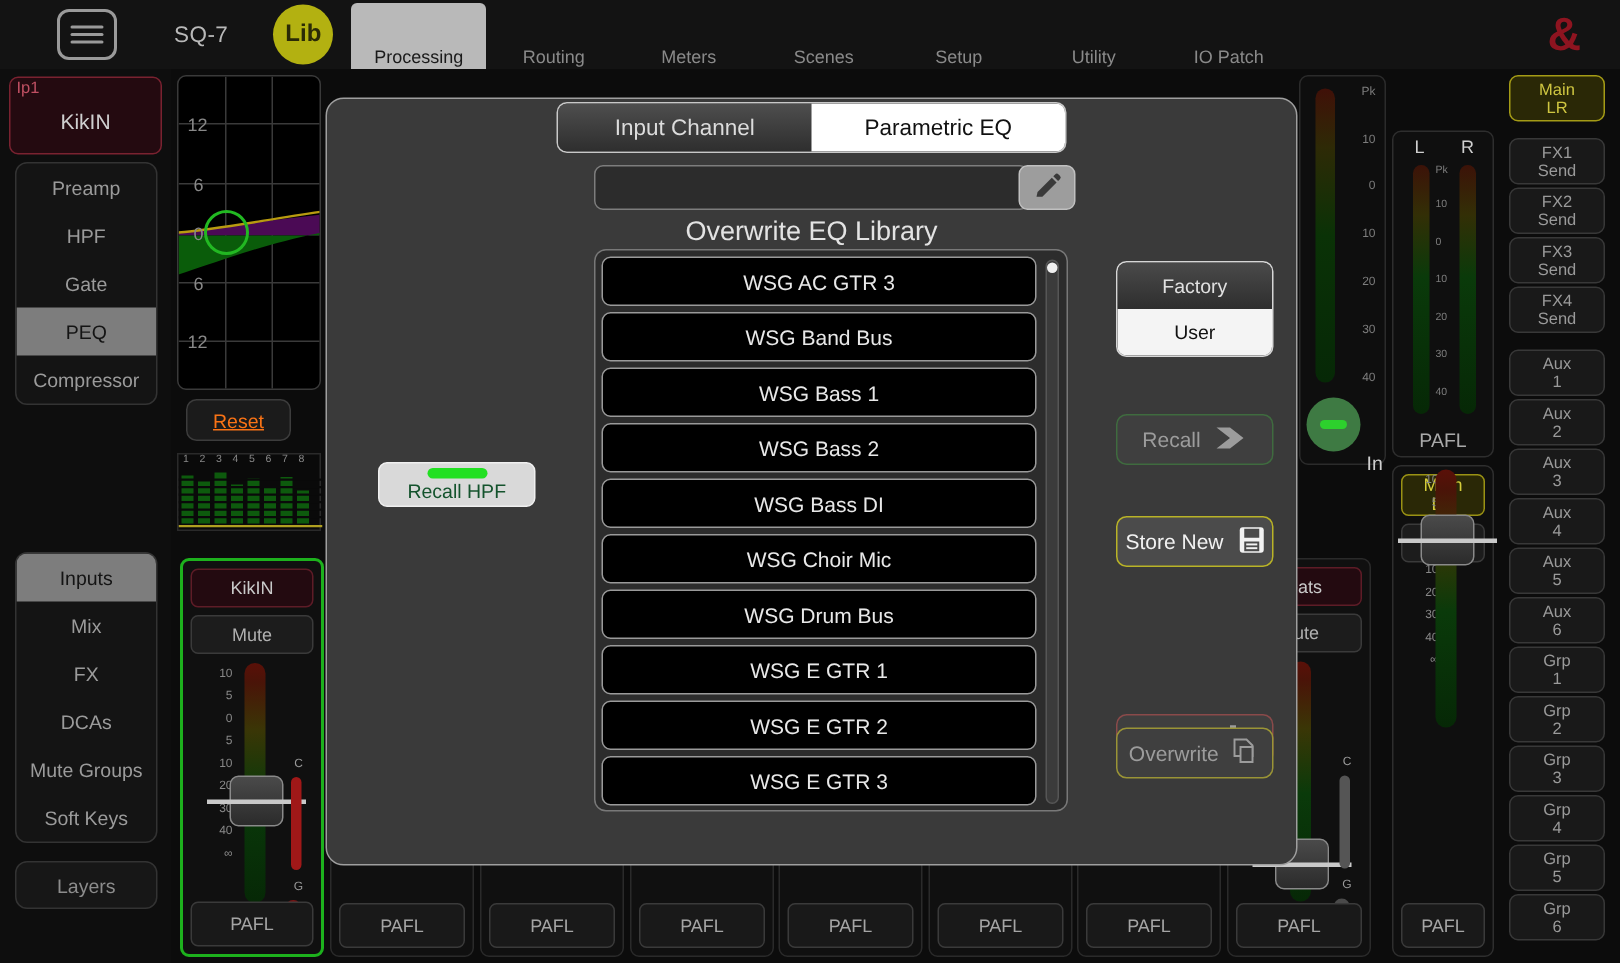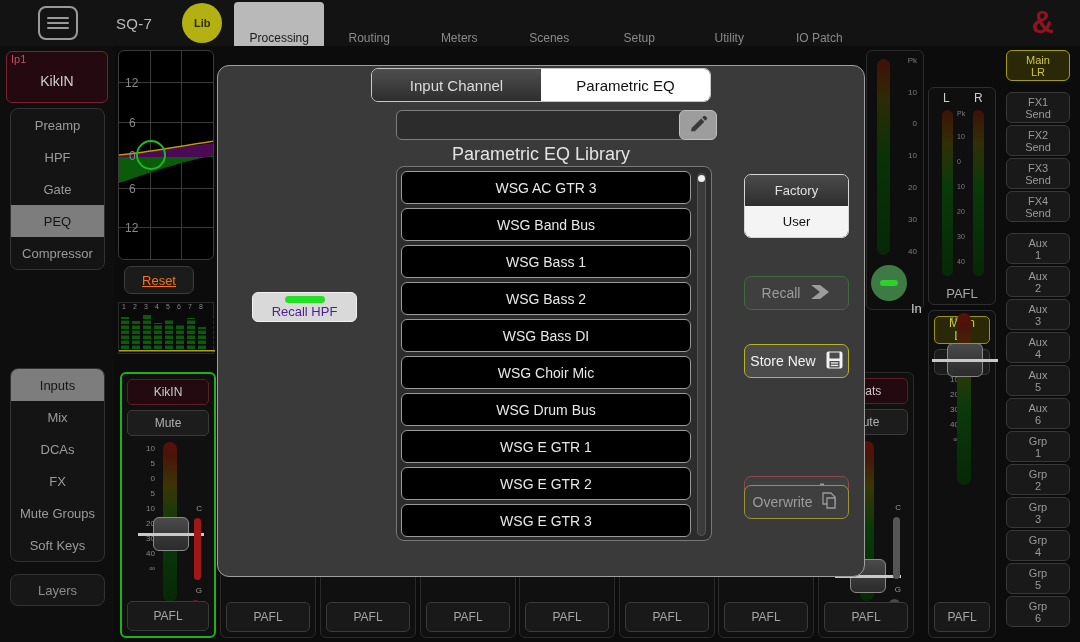--- a/index.html
+++ b/index.html
@@ -29,7 +29,7 @@
   }
   #lib-btn {
     margin-left: 30px; width: 40px; height: 40px; border-radius: 50%;
-    background: #b3b111; color: #2a2a06; font-size: 11px; font-weight: bold;
+    background: #b3b111; color: #2a2a06; font-size: 16px; font-weight: bold;
     display:flex; align-items:center; justify-content:center;text-align:right;
   }
   #nav { display:flex; margin-left: 12px; height: 46px; align-items:flex-end; }

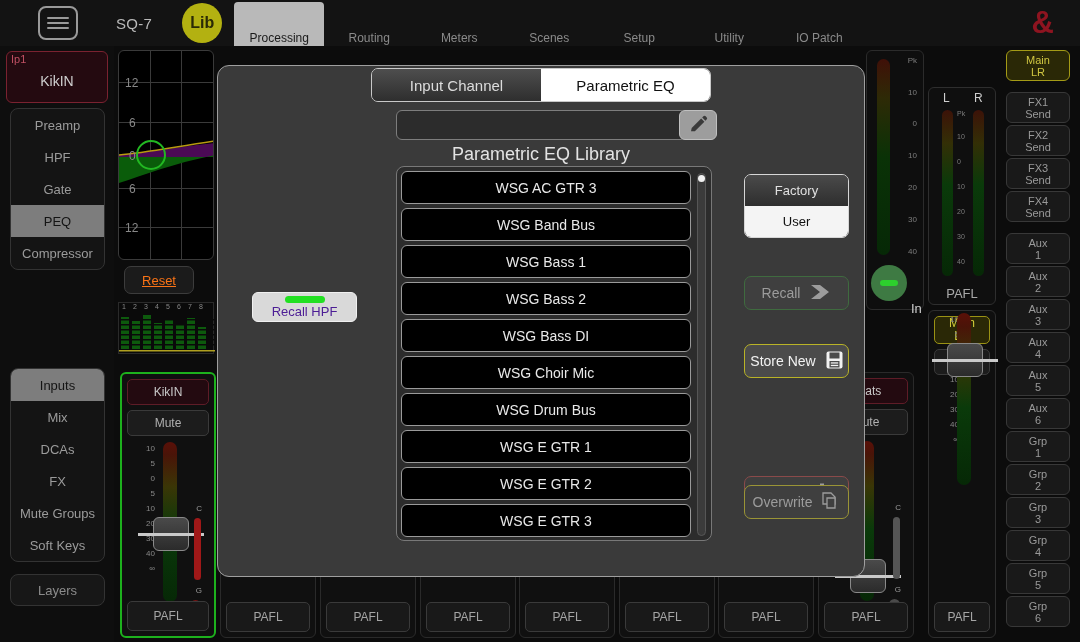--- a/index.html
+++ b/index.html
@@ -601,7 +601,7 @@
       </svg>
   </div>
 
-  <div id="libtitle">Parametric EQ Library</div>
+  <div id="libtitle">Overwrite EQ Library</div>
 
   <div id="listbox">
     <div id="listinner">

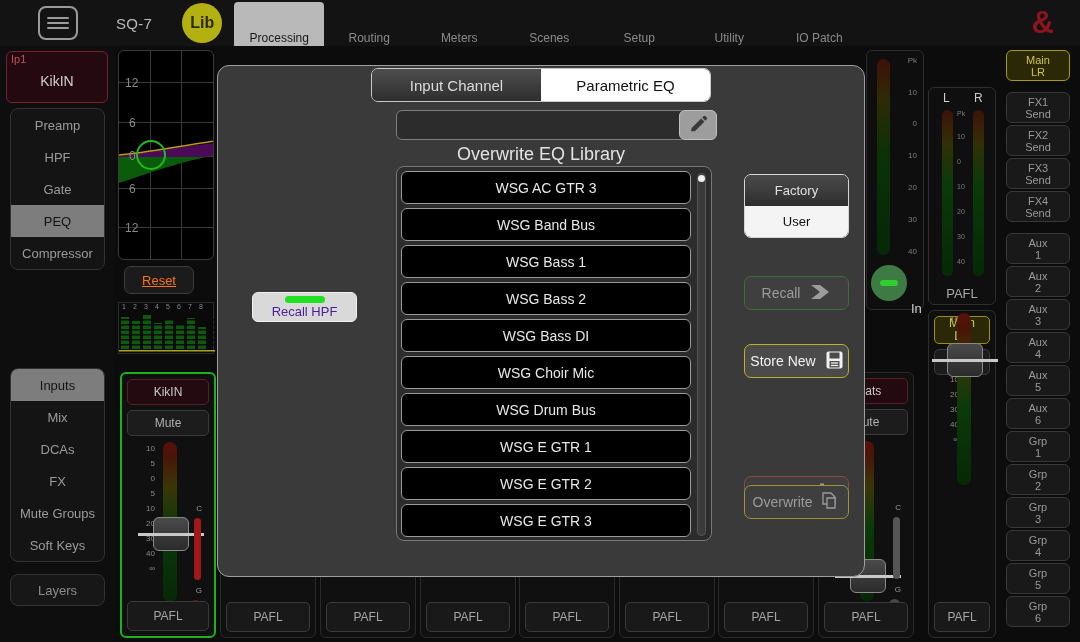--- a/index.html
+++ b/index.html
@@ -165,10 +165,10 @@
 
   
   #recall-hpf {
-    position:absolute; left:252px; top:292px; width:105px; height:30px;
+    position:absolute; left:252px; top:308px; width:105px; height:30px;
     background:#d9d9d9; border:1px solid #f0f0f0; border-radius:6px;
     display:flex; flex-direction:column; align-items:center; justify-content:center;
-    font-size:13px; color:#4c1d95; z-index:60;
+    font-size:13px; color:#14532d; z-index:60;
   }
   #recall-hpf i { display:block; width:40px; height:7px; border-radius:4px; background:#22e022; margin-bottom:1px; }
 

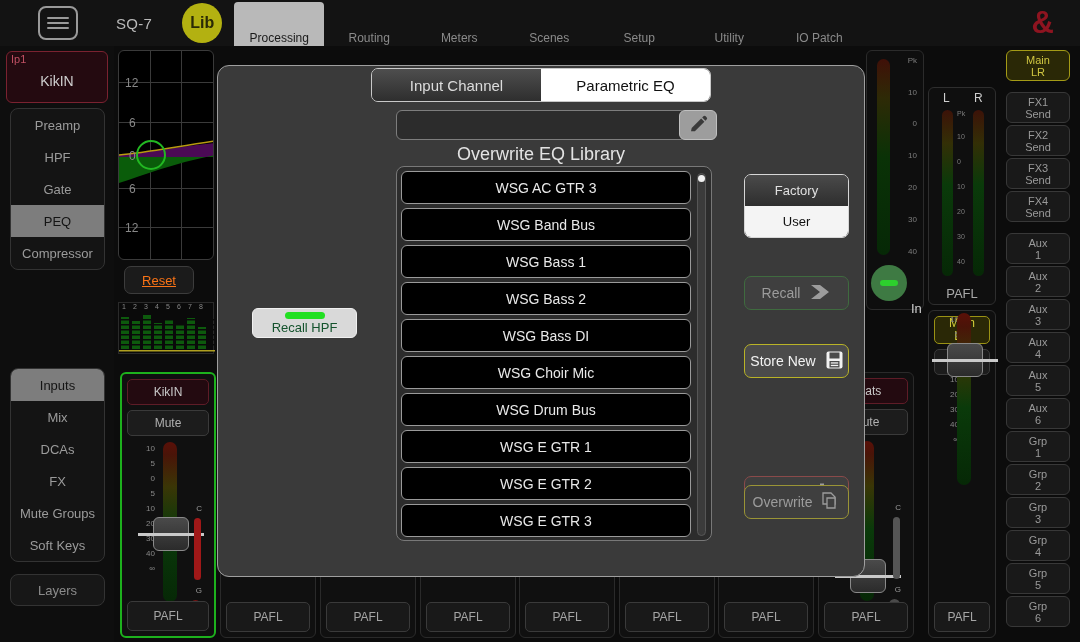--- a/index.html
+++ b/index.html
@@ -343,8 +343,8 @@
   <div class="btn-group" id="view-group">
     <div class="gbtn sel">Inputs</div>
     <div class="gbtn">Mix</div>
+    <div class="gbtn">FX</div>
     <div class="gbtn">DCAs</div>
-    <div class="gbtn">FX</div>
     <div class="gbtn">Mute Groups</div>
     <div class="gbtn">Soft Keys</div>
   </div>

